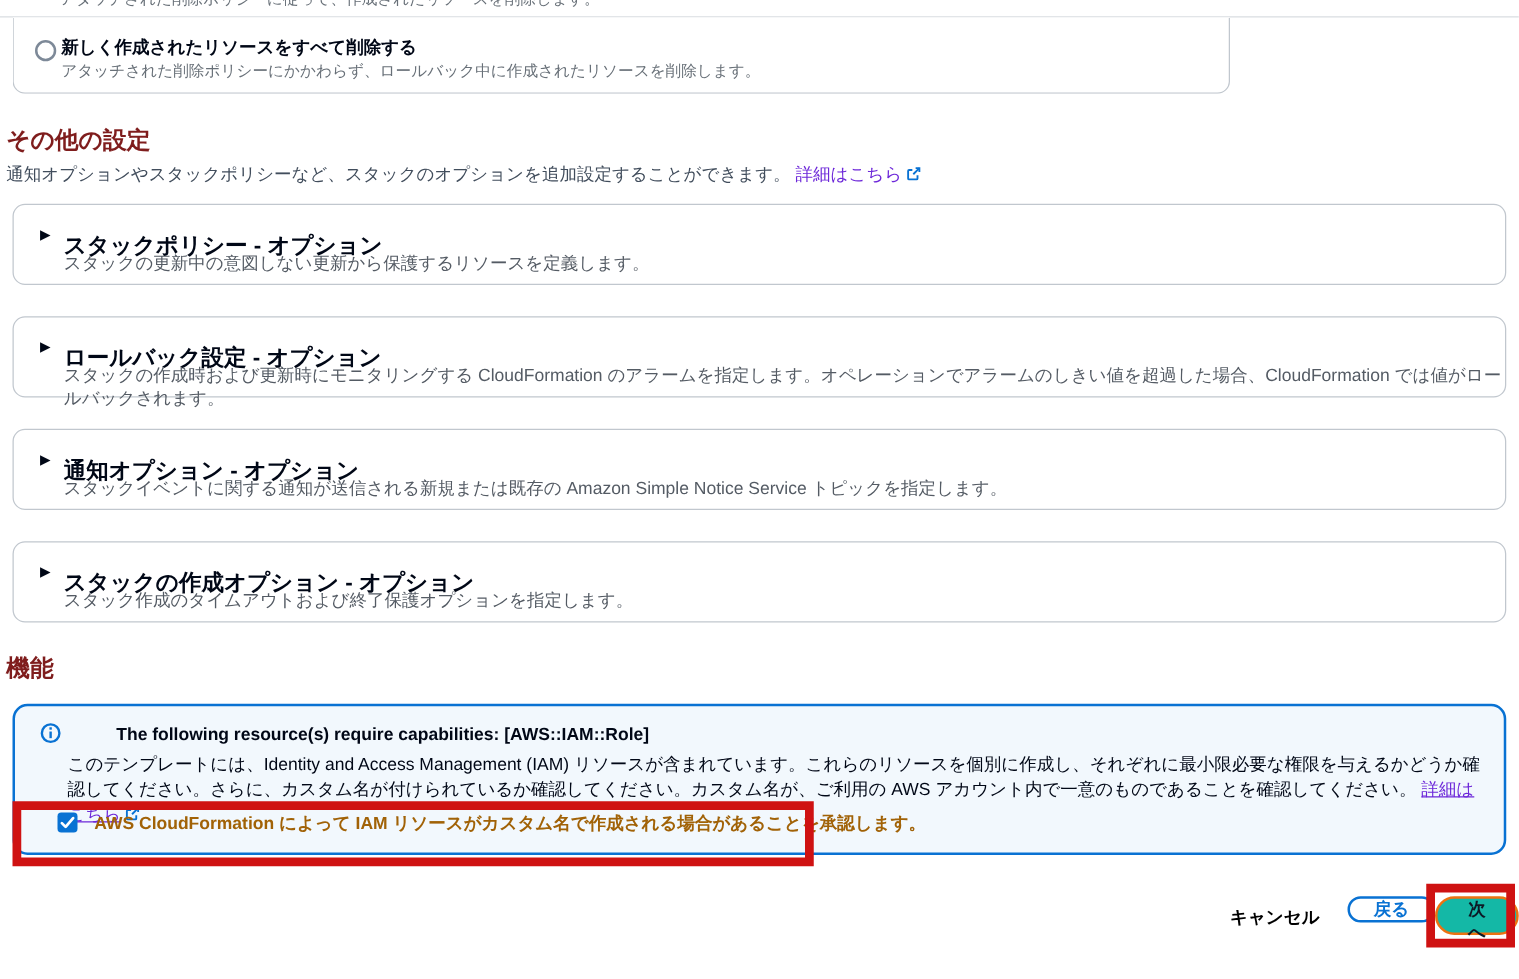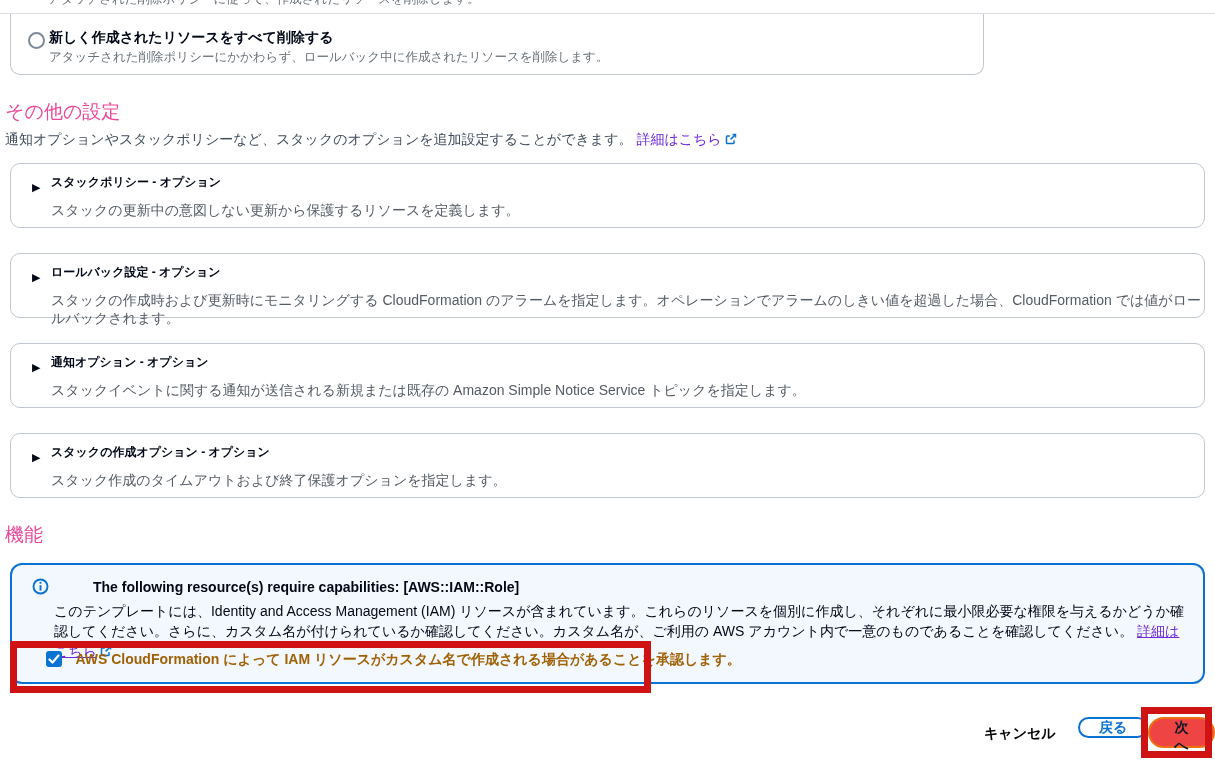--- a/index.html
+++ b/index.html
@@ -47,7 +47,7 @@
 
   .section-heading {
     position: absolute; left: 5px;
-    font-size: 19px; font-weight: 400; color: #ec4899;
+    font-size: 19px; font-weight: 700; color: #7f1d1d;
   }
   .section-desc {
     position: absolute; left: 5px;

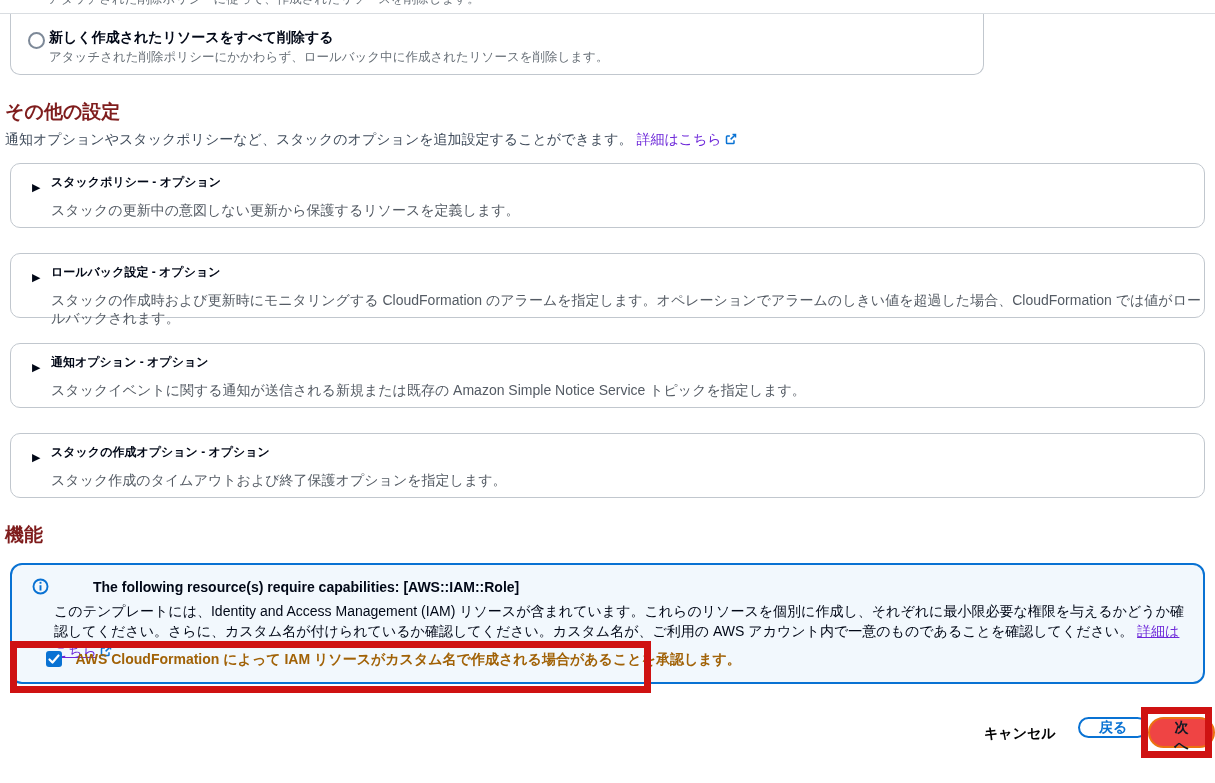--- a/index.html
+++ b/index.html
@@ -68,8 +68,8 @@
     font-size: 11px; color: #000716;
   }
   .card-title {
-    position: absolute; left: 40px; top: 10px;
-    font-size: 12px; font-weight: 700; color: #000716;
+    position: absolute; left: 40px; top: 20px;
+    font-size: 18px; font-weight: 700; color: #000716;
   }
   .card-desc {
     position: absolute; left: 40px; top: 38px;

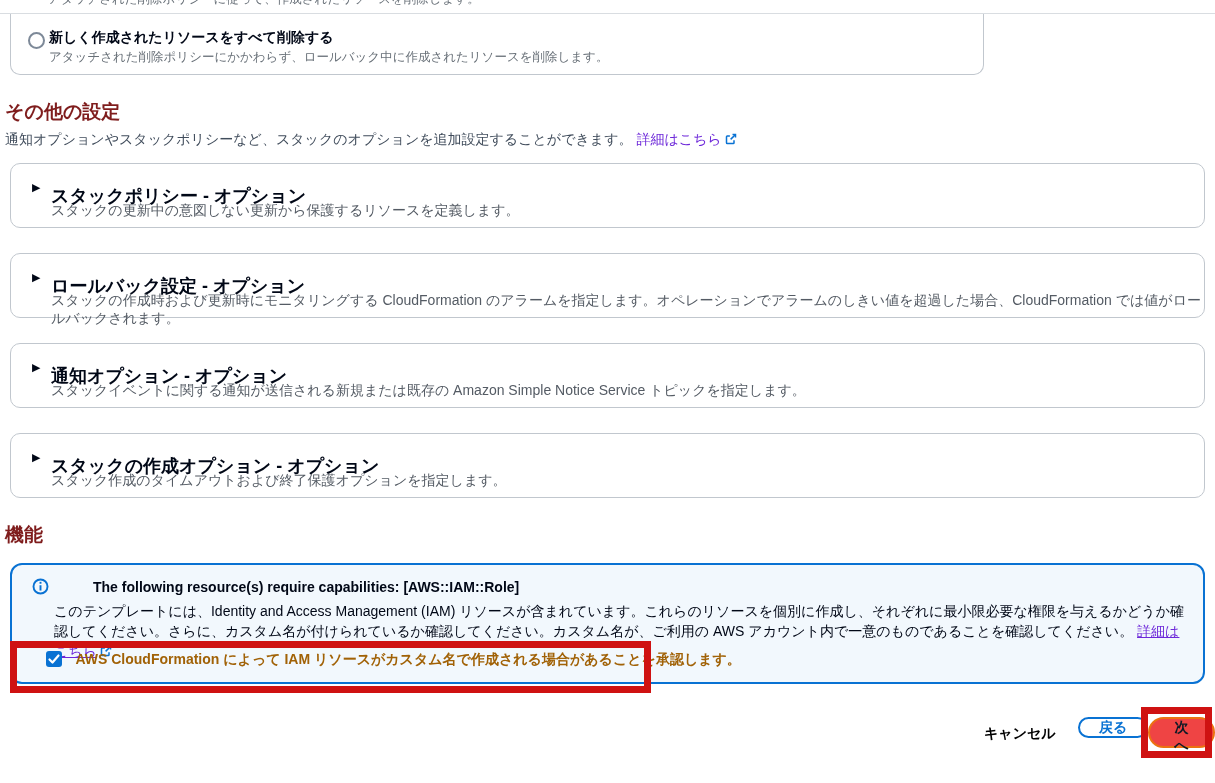--- a/index.html
+++ b/index.html
@@ -122,7 +122,7 @@
   .btn-next {
     position: absolute; left: 1148px; top: 717px;
     height: 31px; padding: 0 18px;
-    border: 2px solid #ec7211; border-radius: 16px; background: #ef4444;
+    border: 2px solid #ec7211; border-radius: 16px; background: #14b8a6;
     font-size: 14px; font-weight: 700; color: #0d1a26;
     font-family: inherit; cursor: pointer;
   }

